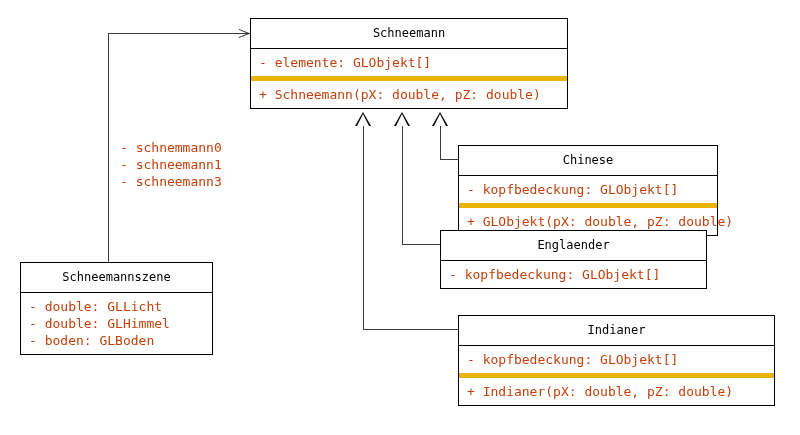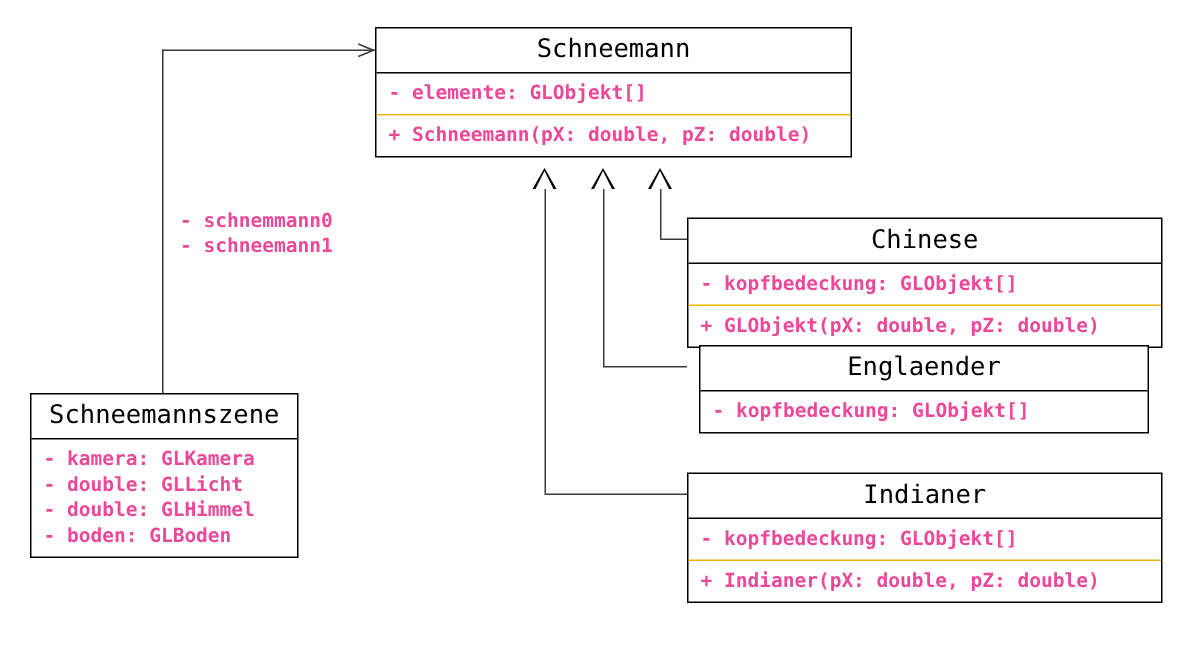--- a/index.html
+++ b/index.html
@@ -30,7 +30,7 @@
     box-sizing: border-box;
     text-align: center;
     font-family: "DejaVu Sans Mono", monospace;
-    font-size: 17px;
+    font-size: 12px;
     line-height: 16px;
     padding: 6px 4px 7px 4px;
     color: #000000;

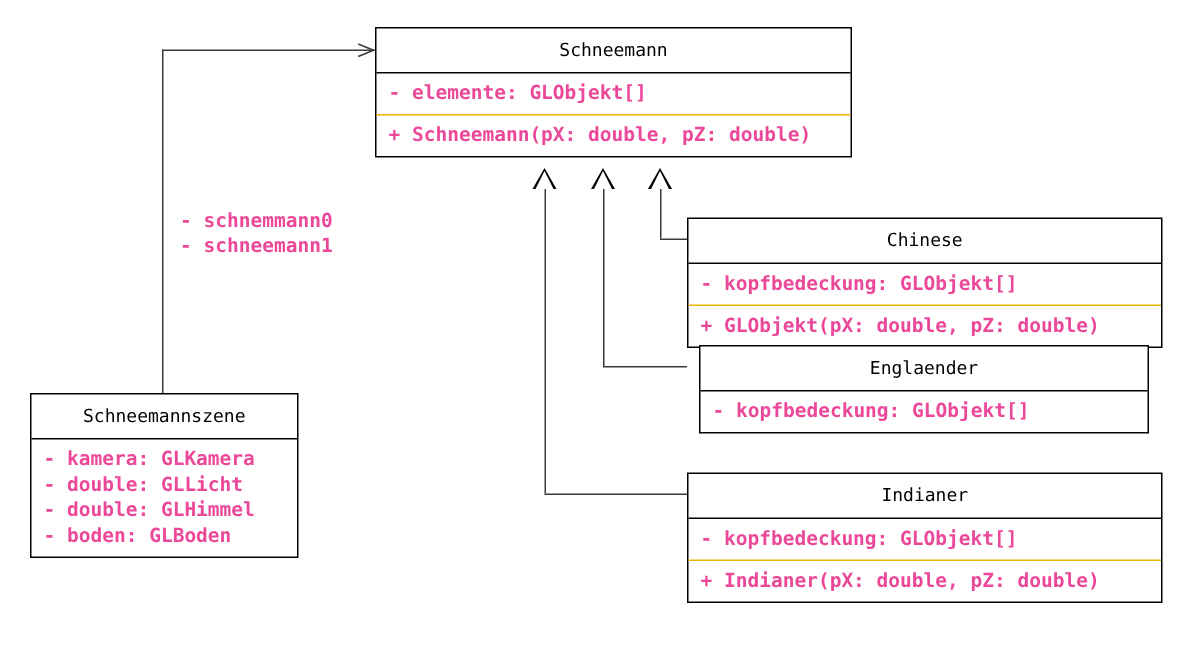--- a/index.html
+++ b/index.html
@@ -48,10 +48,9 @@
     font-family: "DejaVu Sans Mono", monospace;
     font-size: 13px;
     line-height: 17px;
-    color: #ec4899;
+    color: #c2410c;
     white-space: pre;
     padding: 0 6px 0 8px;
-    font-weight: bold;
   }
 
   

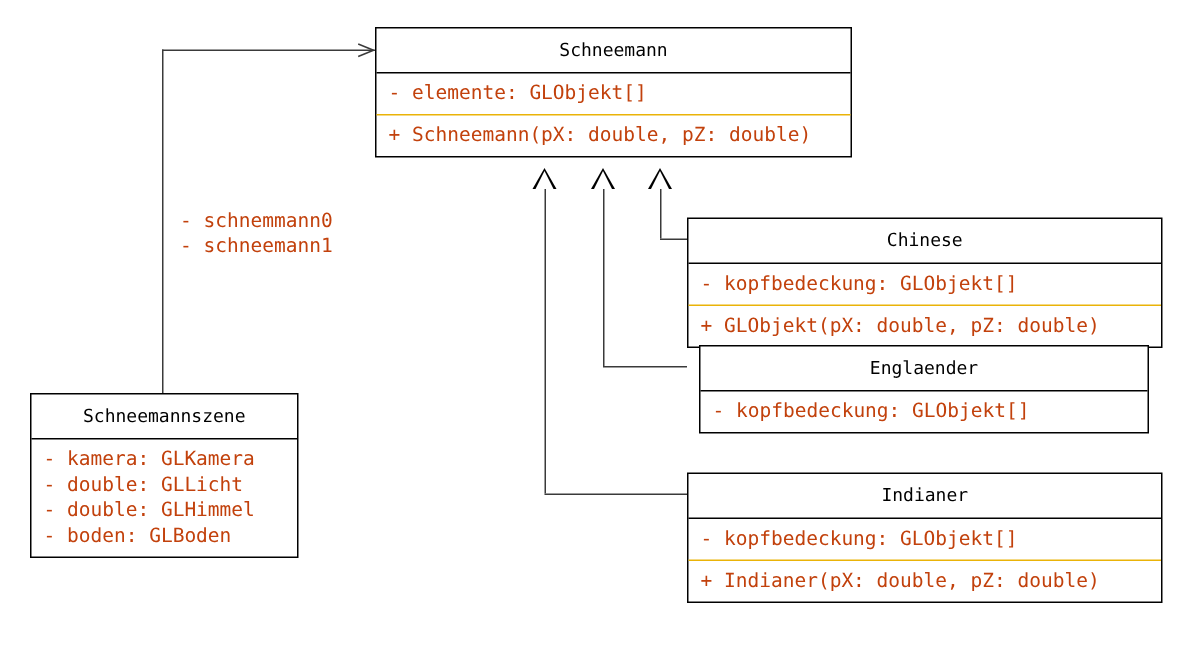--- a/index.html
+++ b/index.html
@@ -42,7 +42,7 @@
     padding: 5px 0 5px 0;
   }
   .uml-compartment + .uml-compartment {
-    border-top: 1px solid #eab308;
+    border-top: 5px solid #eab308;
   }
   .uml-member {
     font-family: "DejaVu Sans Mono", monospace;

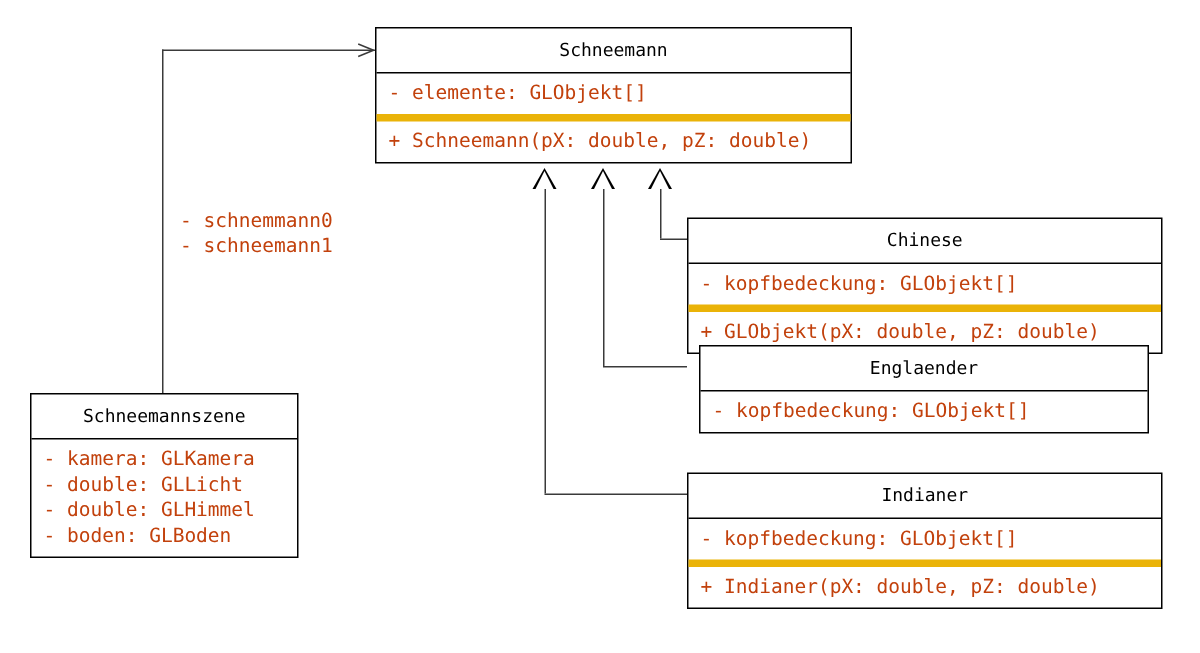--- a/index.html
+++ b/index.html
@@ -165,7 +165,7 @@
     </div>
   </div>
 
-  <div class="uml-class" style="left:458px; top:145px; width:317px;">
+  <div class="uml-class" style="left:458px; top:145px; width:260px;">
     <div class="uml-title">Chinese</div>
     <div class="uml-compartment">
       <div class="uml-member">- kopfbedeckung: GLObjekt[]</div>

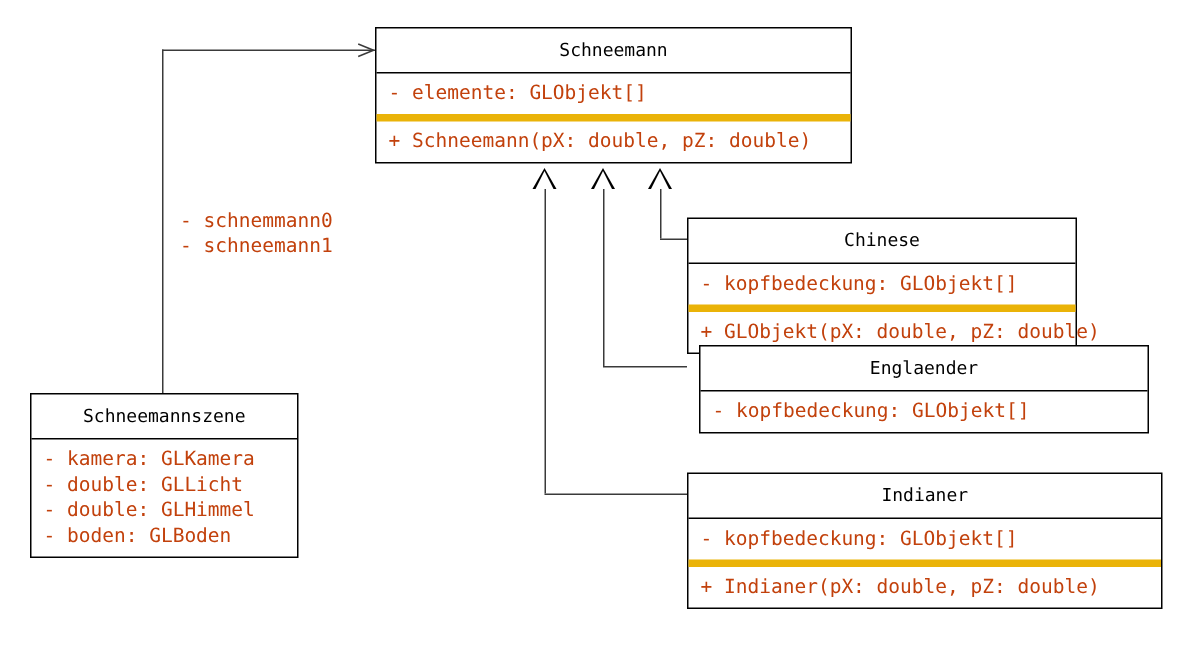--- a/index.html
+++ b/index.html
@@ -205,6 +205,7 @@
   <div class="label-list" style="left:120px; top:139px;">
     <div class="uml-member">- schnemmann0</div>
     <div class="uml-member">- schneemann1</div>
+    <div class="uml-member">- schneemann3</div>
   </div>
 
 </div>

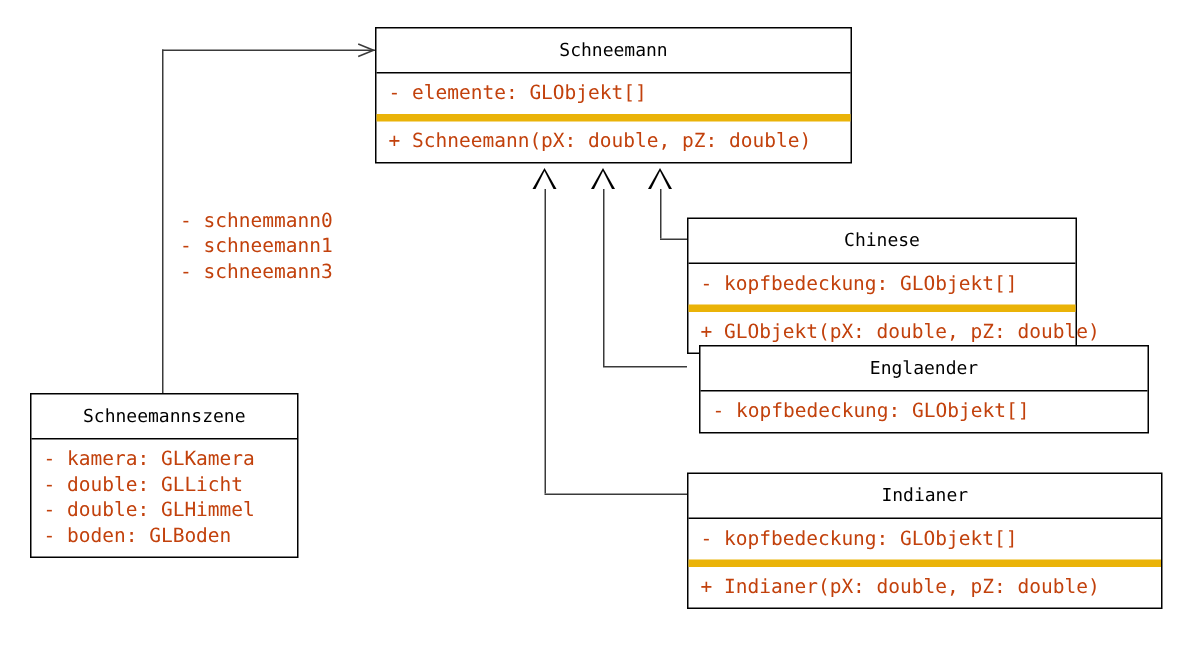--- a/index.html
+++ b/index.html
@@ -175,7 +175,7 @@
     </div>
   </div>
 
-  <div class="uml-class" style="left:466px; top:230px; width:300px;">
+  <div class="uml-class" style="left:440px; top:230px; width:267px;">
     <div class="uml-title">Englaender</div>
     <div class="uml-compartment">
       <div class="uml-member">- kopfbedeckung: GLObjekt[]</div>

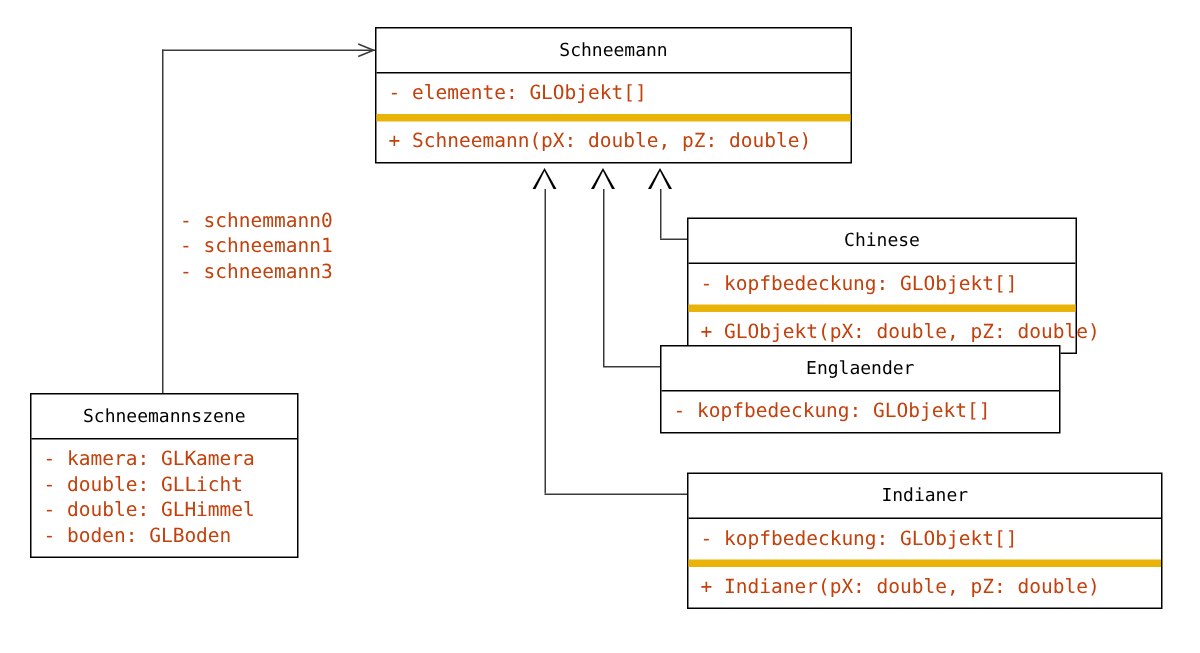--- a/index.html
+++ b/index.html
@@ -192,7 +192,7 @@
     </div>
   </div>
 
-  <div class="uml-class" style="left:20px; top:262px; width:179px;">
+  <div class="uml-class" style="left:20px; top:262px; width:193px;">
     <div class="uml-title">Schneemannszene</div>
     <div class="uml-compartment">
       <div class="uml-member">- kamera: GLKamera</div>

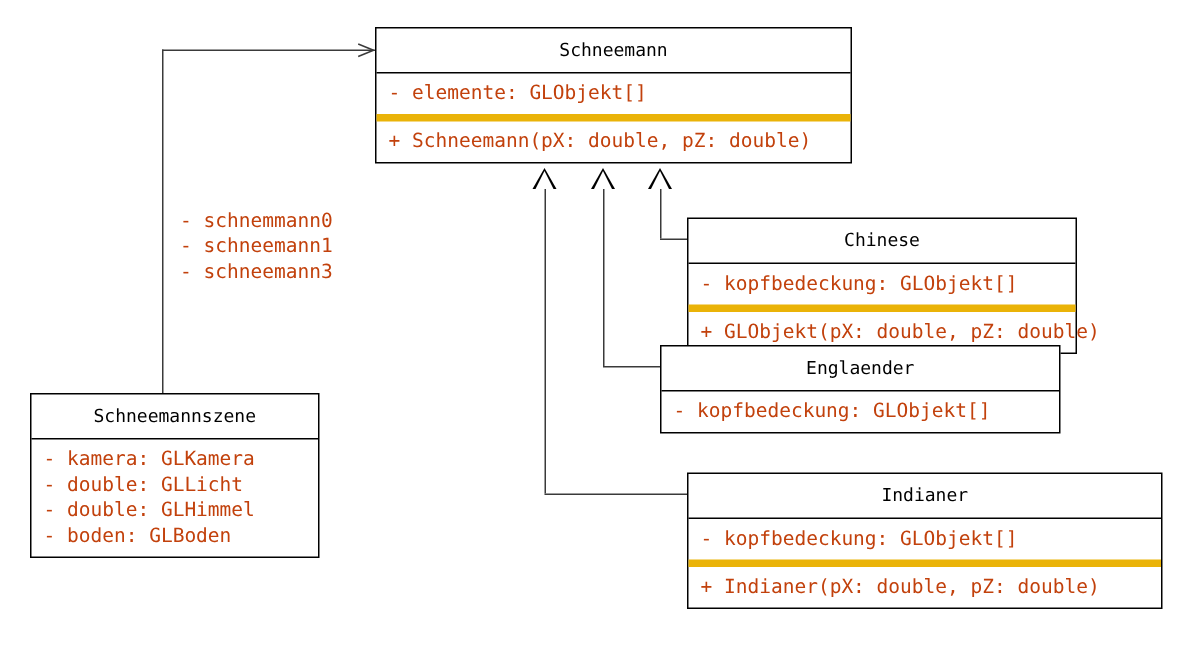--- a/index.html
+++ b/index.html
@@ -195,7 +195,6 @@
   <div class="uml-class" style="left:20px; top:262px; width:193px;">
     <div class="uml-title">Schneemannszene</div>
     <div class="uml-compartment">
-      <div class="uml-member">- kamera: GLKamera</div>
       <div class="uml-member">- double: GLLicht</div>
       <div class="uml-member">- double: GLHimmel</div>
       <div class="uml-member">- boden: GLBoden</div>

